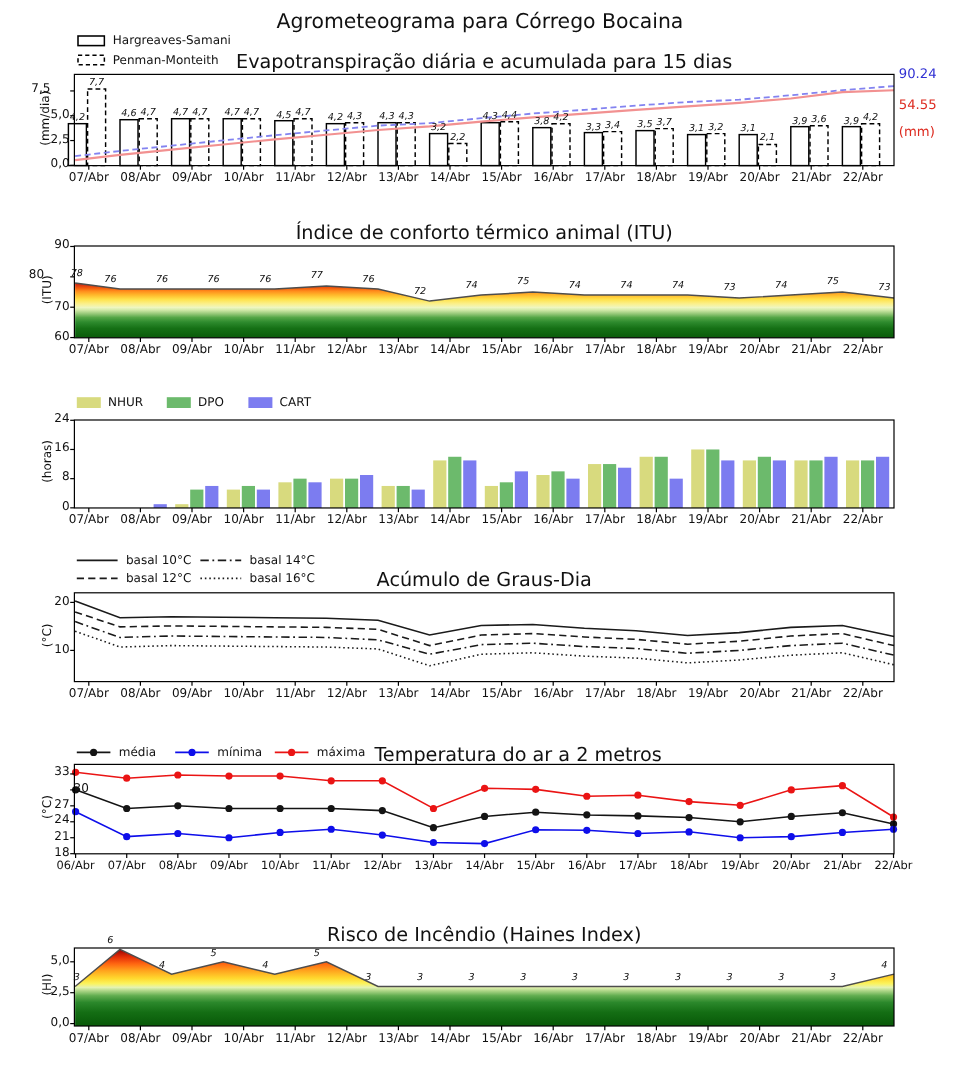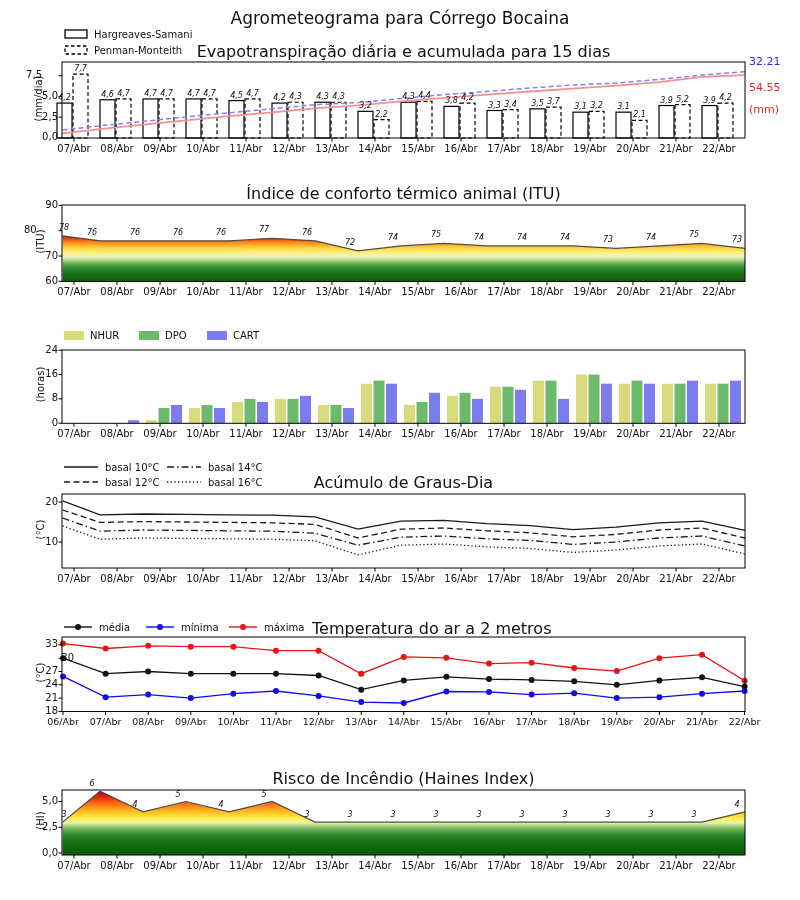--- a/index.html
+++ b/index.html
@@ -340,7 +340,7 @@
       </svg>
     <span>Penman-Monteith</span>
   </div>
-  <div class="abs rlab" style="left:749px;top:55px;color:#2f2fd3;">32.21</div>
+  <div class="abs rlab" style="left:749px;top:55px;color:#2f2fd3;">90.24</div>
   <div class="abs rlab" style="left:749px;top:81px;color:#dd2b20;">54.55</div>
   <div class="abs rlab" style="left:749px;top:103px;color:#dd2b20;">(mm)</div>
 

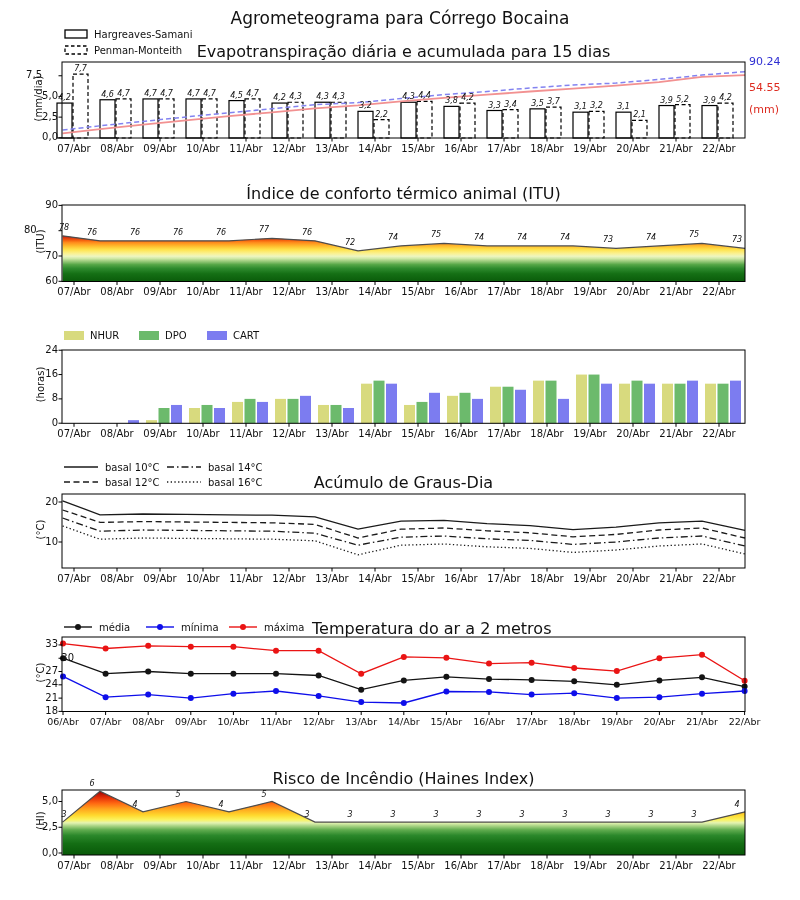--- a/index.html
+++ b/index.html
@@ -444,7 +444,7 @@
     <div class="abs vlab" style="left: 541.5px; top: 97.201px;;width:24px">3,7</div>
     <div class="abs vlab" style="left: 584.5px; top: 101.336px;;width:24px">3,2</div>
     <div class="abs vlab" style="left: 627.5px; top: 110.433px;;width:24px">2,1</div>
-    <div class="abs vlab" style="left: 670.5px; top: 94.72px;;width:24px">5,2</div>
+    <div class="abs vlab" style="left: 670.5px; top: 94.72px;;width:24px">3,6</div>
     <div class="abs vlab" style="left: 713.5px; top: 93.066px;;width:24px">4,2</div>
     <div class="abs tick" style="left: 24px; top: 131.3px;;width:34px;text-align:right">0,0</div>
     <div class="abs tick" style="left: 24px; top: 110.625px;;width:34px;text-align:right">2,5</div>

